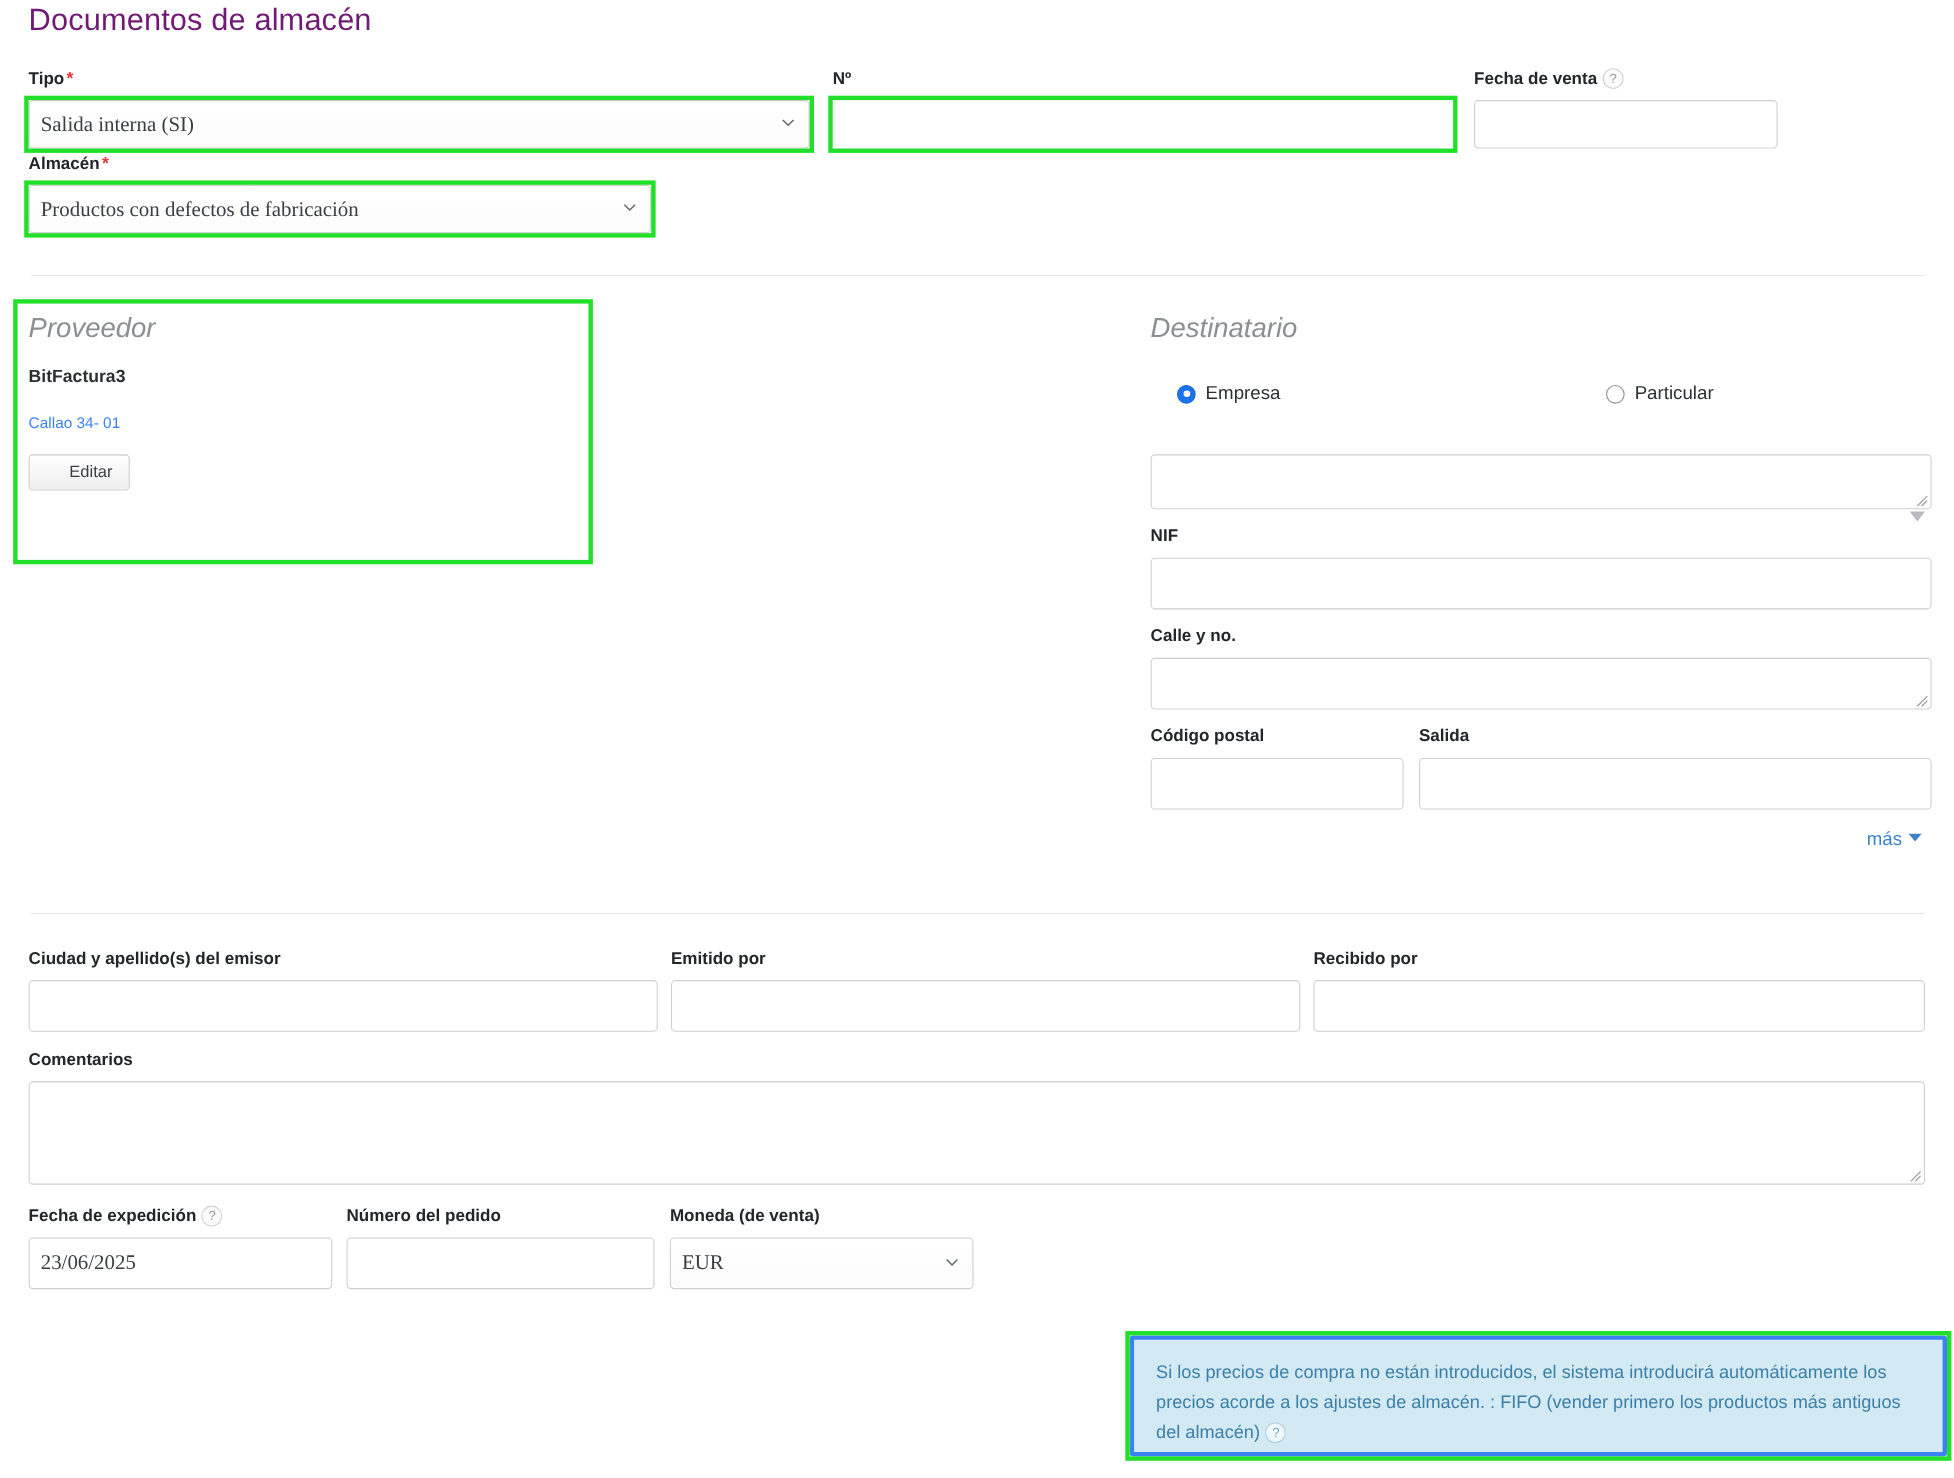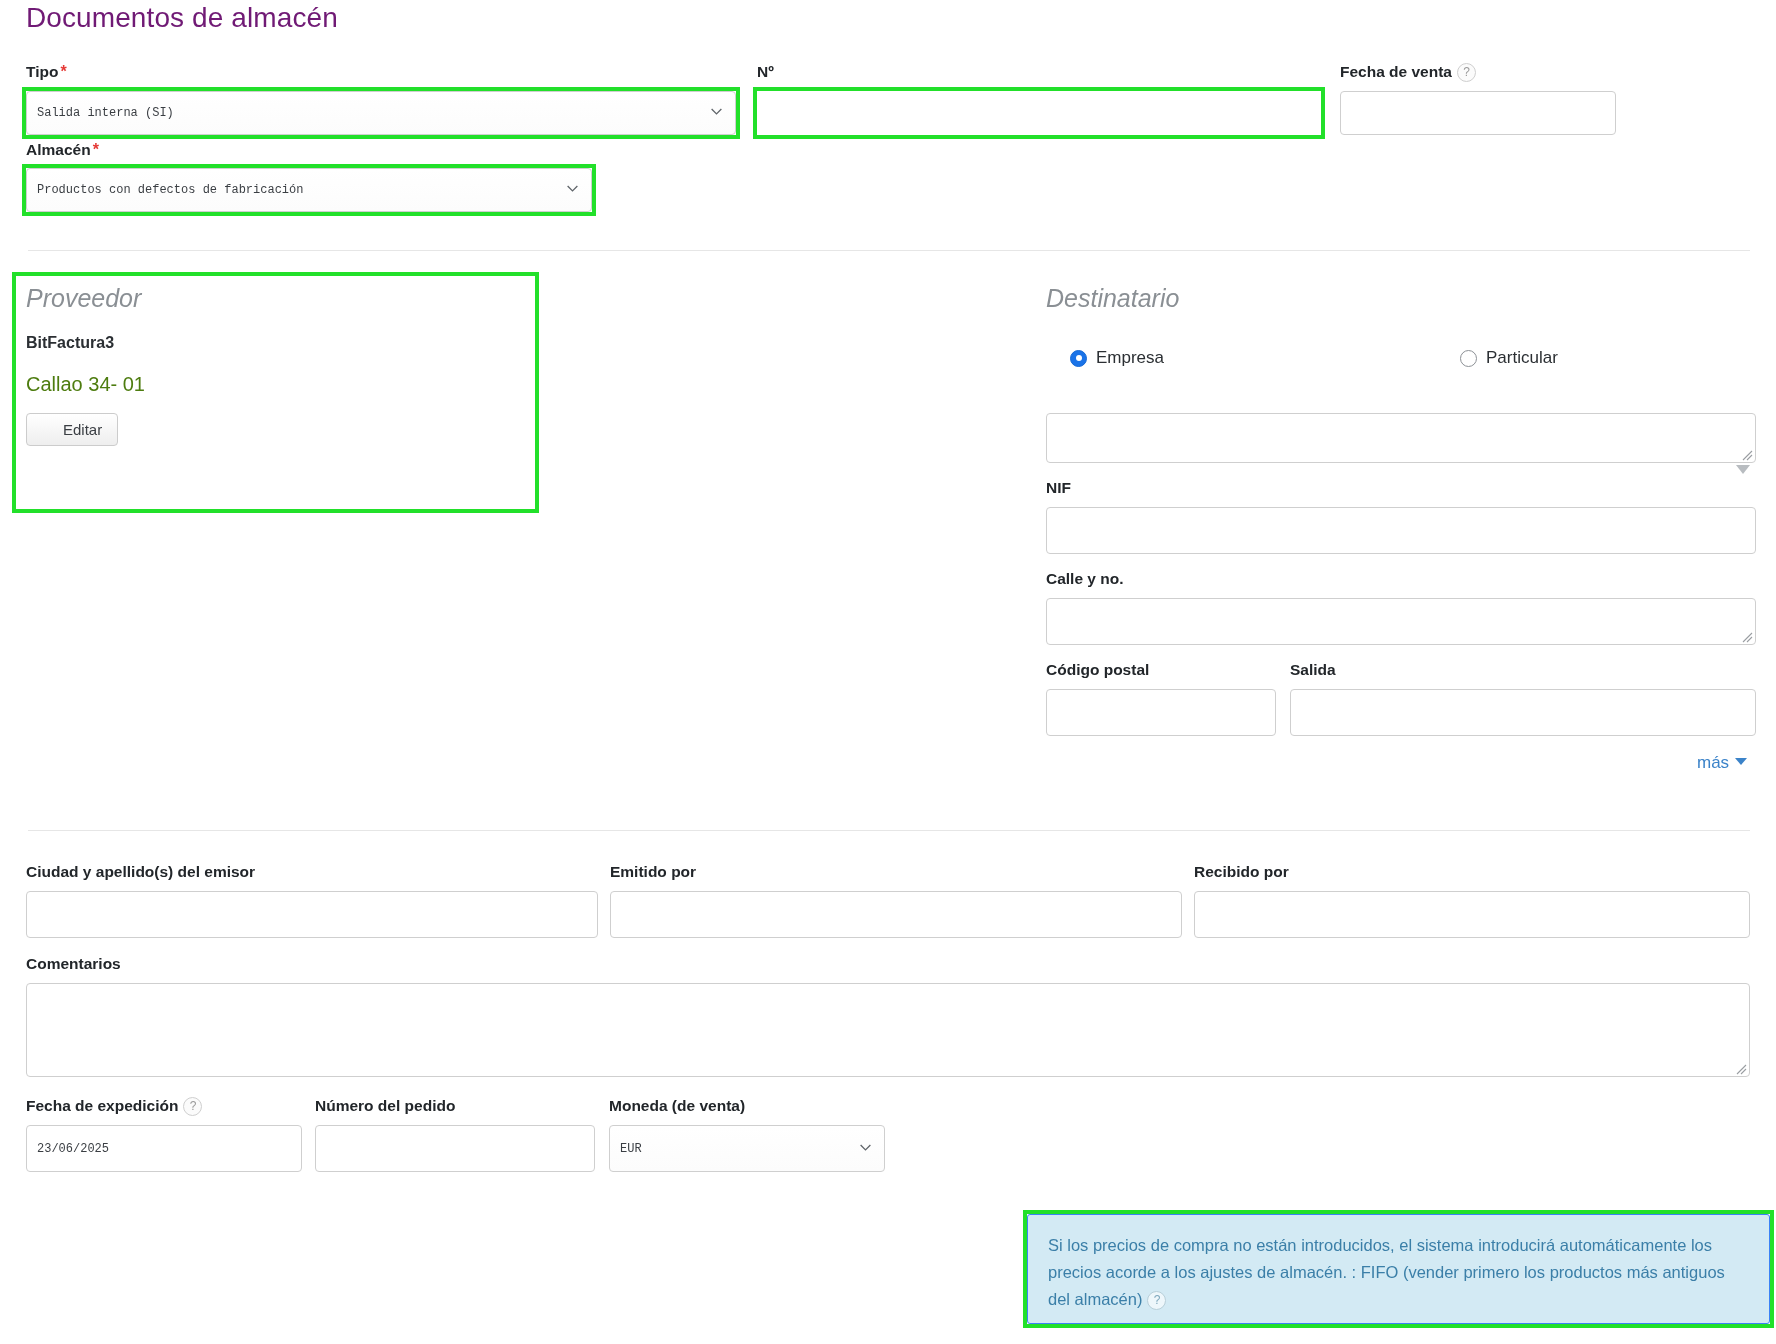--- a/index.html
+++ b/index.html
@@ -58,8 +58,8 @@
 
   
   .inp, .sel, .ta {
-    font-family: Liberation Mono, monospace;
-    font-size: 12px;
+    font-family: Liberation Serif, serif;
+    font-size: 19px;
     color: #3a3e43;
     background: #ffffff;
     border: 1px solid #cfcfcf;

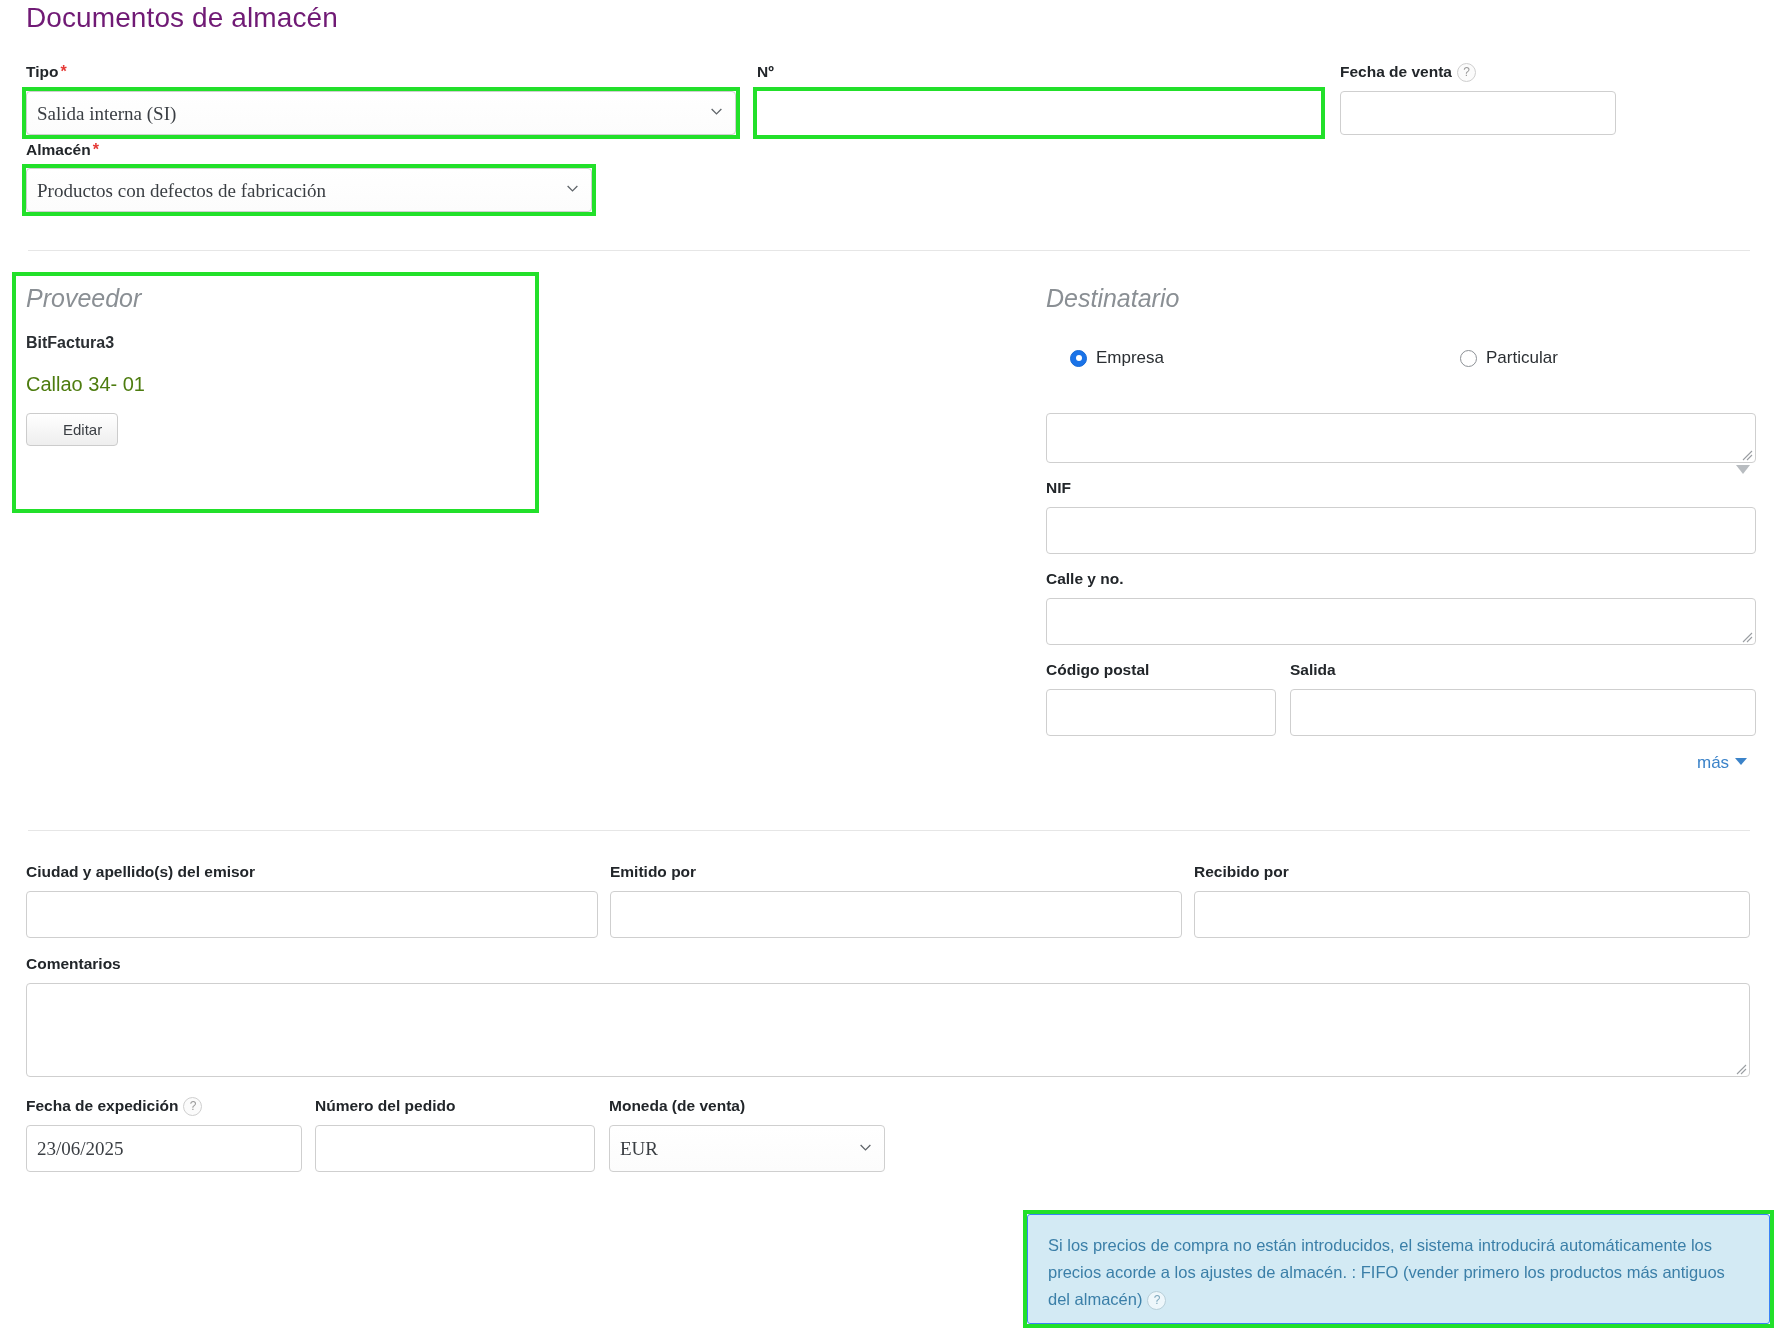--- a/index.html
+++ b/index.html
@@ -114,7 +114,7 @@
     line-height: 30px;
   }
   .party-name { font-size: 16px; font-weight: bold; color: #2b2f33; line-height: 20px; }
-  .party-line { font-size: 20px; color: #4d7c0f; line-height: 20px; }
+  .party-line { font-size: 14px; color: #3b82f6; line-height: 20px; }
 
   .btn-edit {
     font-family: "Liberation Sans", sans-serif;

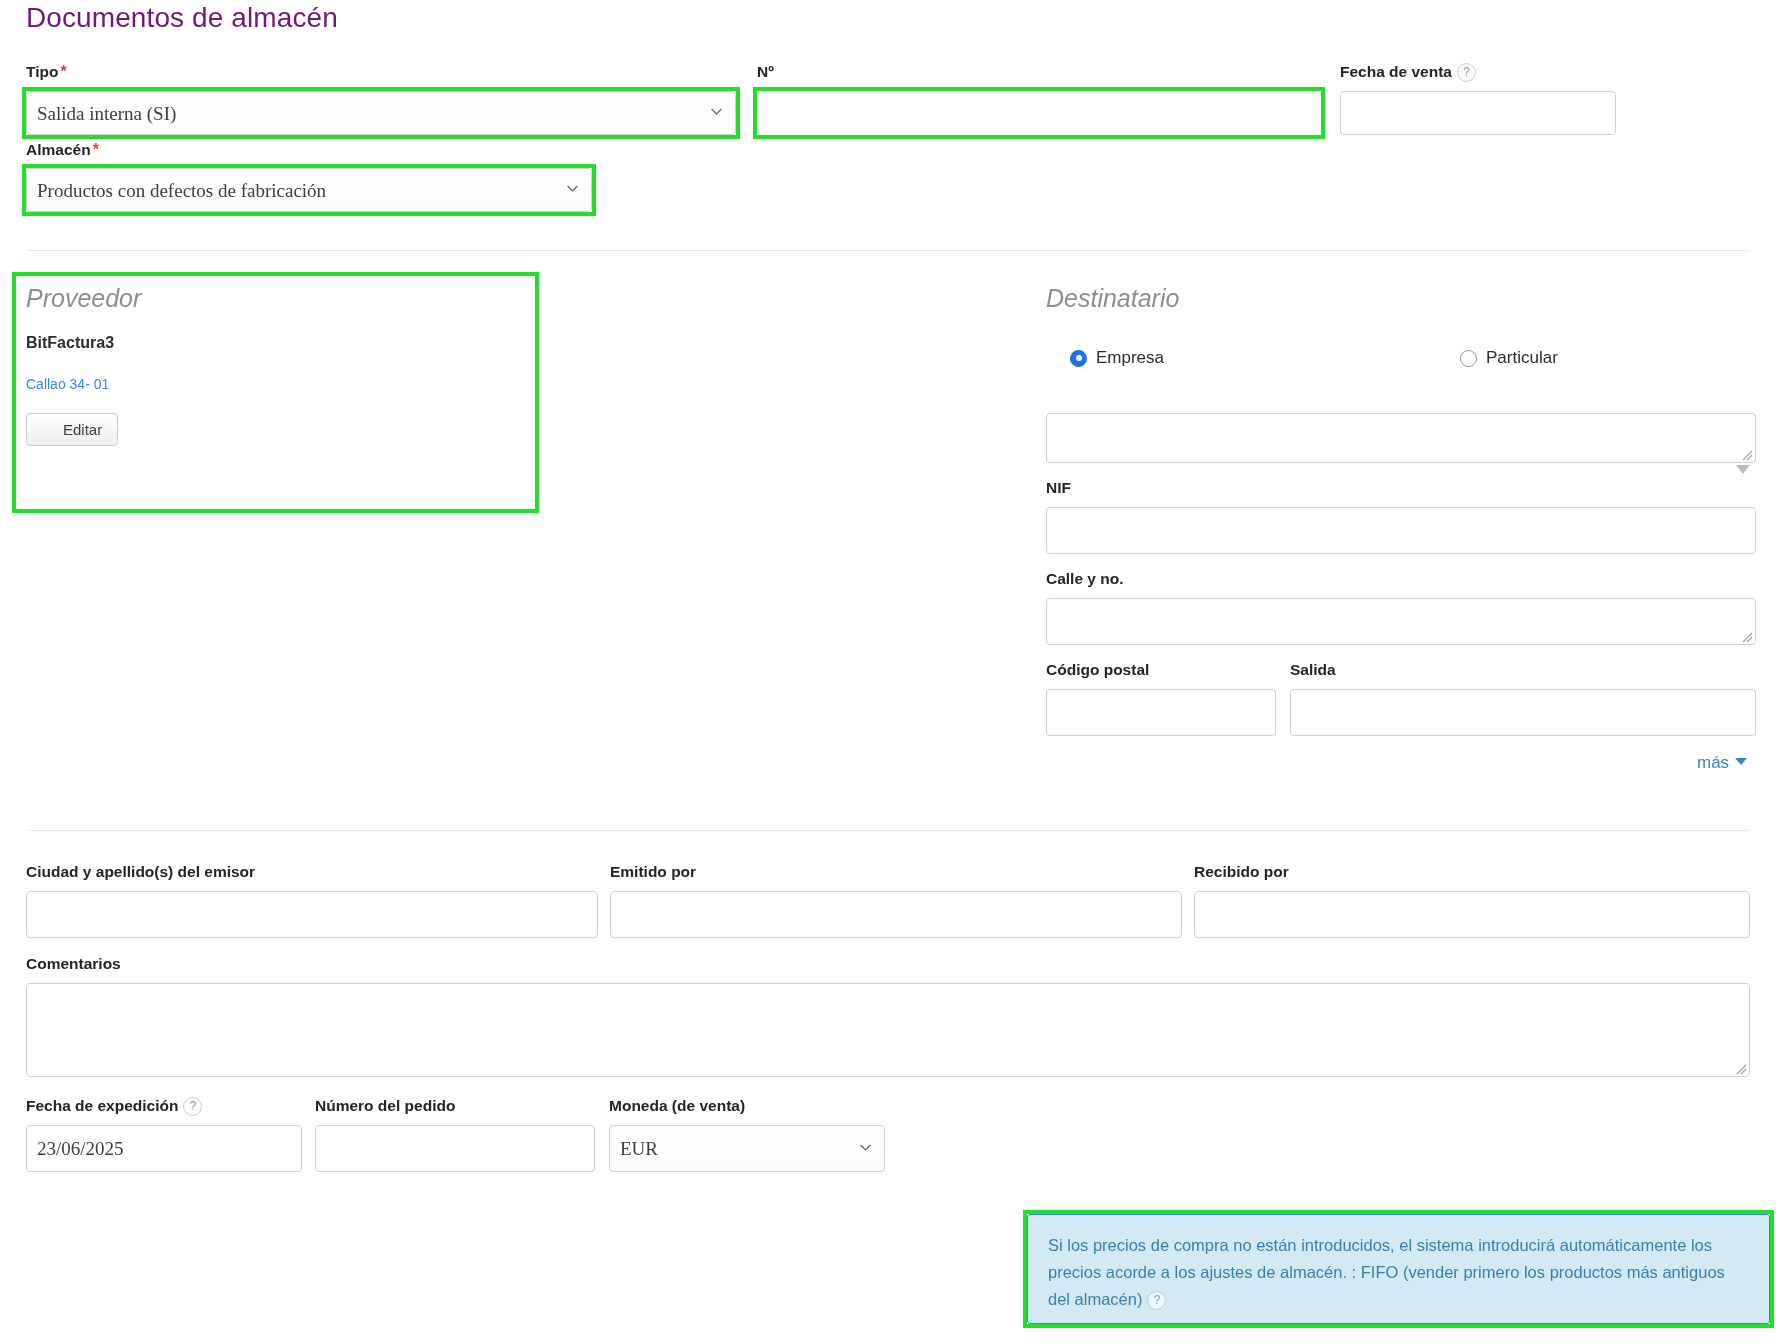--- a/index.html
+++ b/index.html
@@ -193,7 +193,7 @@
   .info-box {
     position: absolute;
     background: #d3eaf4;
-    border: 1px solid #3b82f6;
+    border: 4px solid #3b82f6;
     border-radius: 3px;
     padding: 17px 20px 17px 20px;
   }

